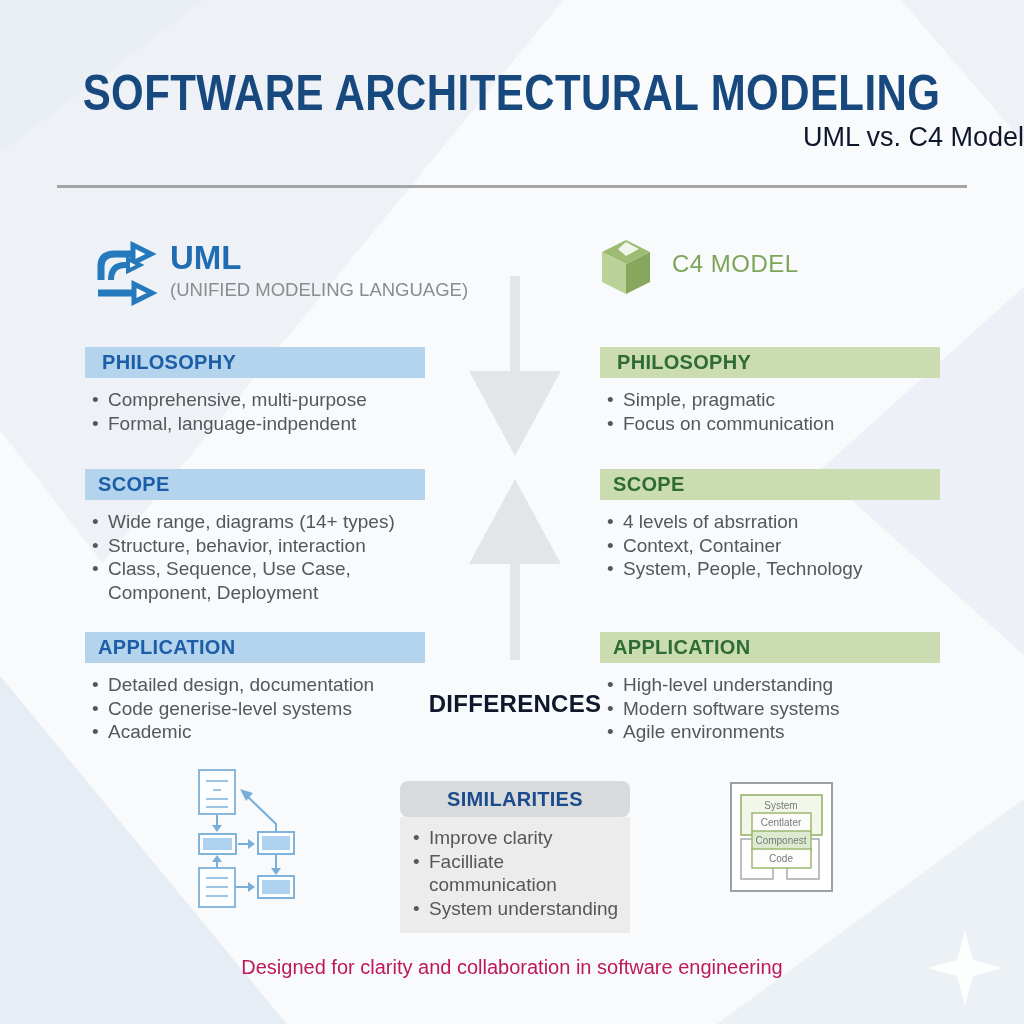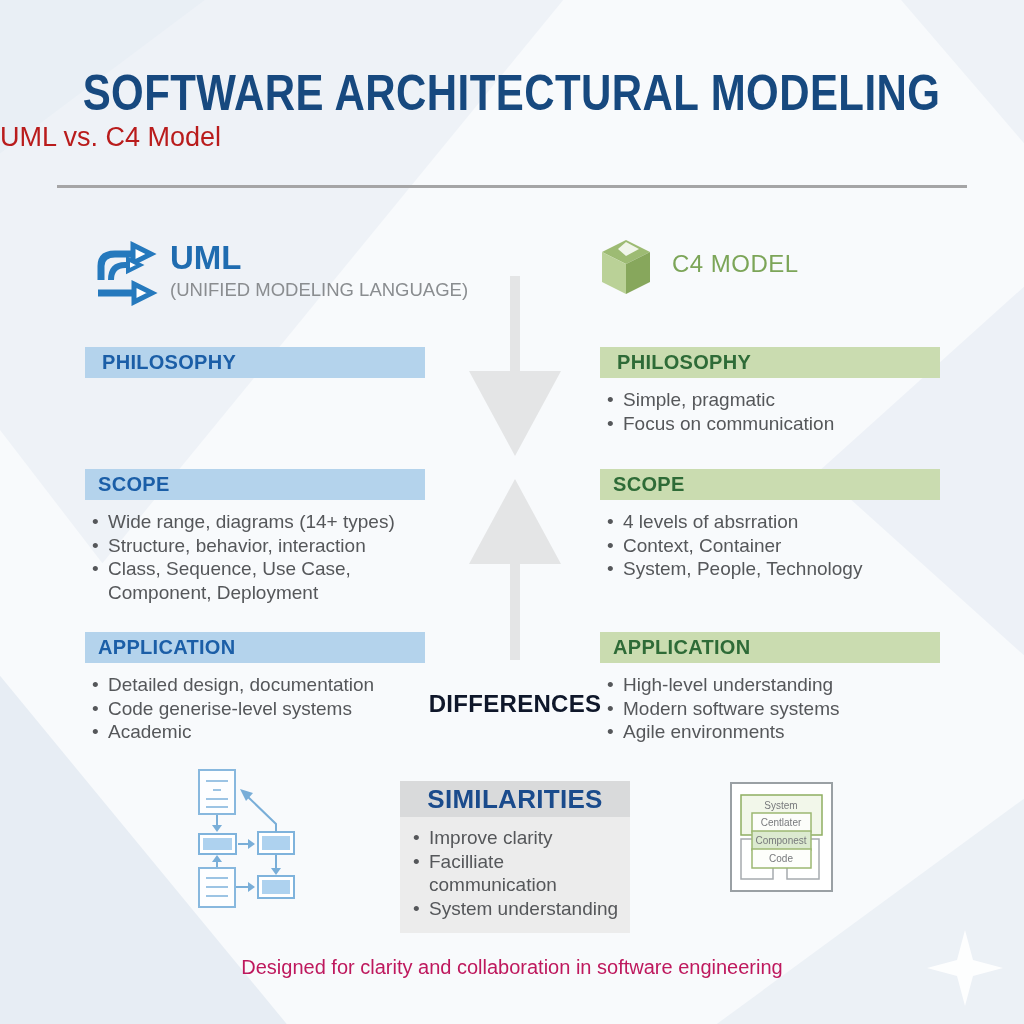--- a/index.html
+++ b/index.html
@@ -22,8 +22,8 @@
   }
   .page-title .squeeze{display:inline-block;transform:scaleX(.84);transform-origin:50% 50%;}
   .page-subtitle{
-    position:absolute;top:122px;left:0;width:100%;text-align:left;
-    font-size:27px;color:#b91c1c;
+    position:absolute;top:122px;left:0;width:100%;text-align:right;
+    font-size:27px;color:#0f172a;
   }
   .divider{position:absolute;top:185px;left:57px;width:910px;height:3px;background:#a5a5a6;}
 

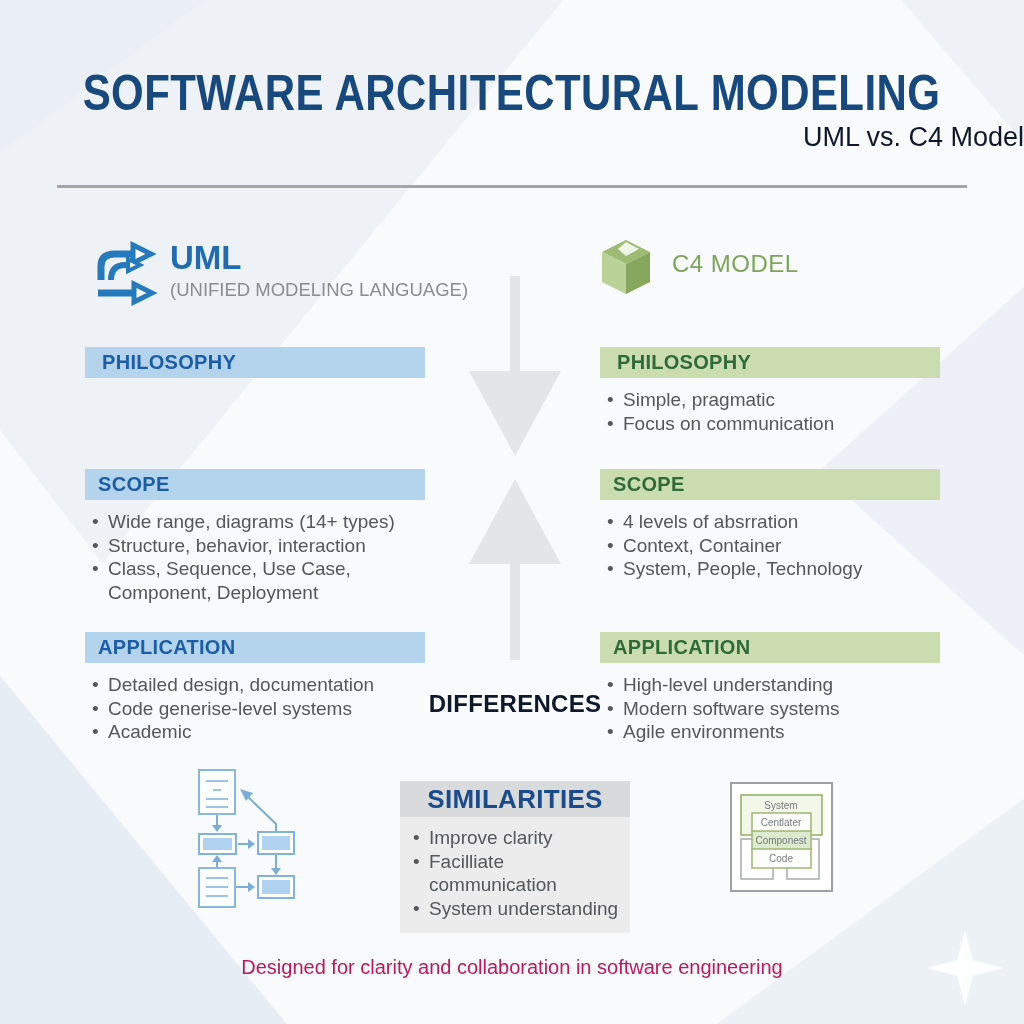--- a/index.html
+++ b/index.html
@@ -109,6 +109,10 @@
     </div>
 
     <div class="bar bar-blue bar1">PHILOSOPHY</div>
+    <ul class="bullets bl1">
+      <li>Comprehensive, multi-purpose</li>
+      <li>Formal, language-indpendent</li>
+    </ul>
 
     <div class="bar bar-blue bar2">SCOPE</div>
     <ul class="bullets bl2">

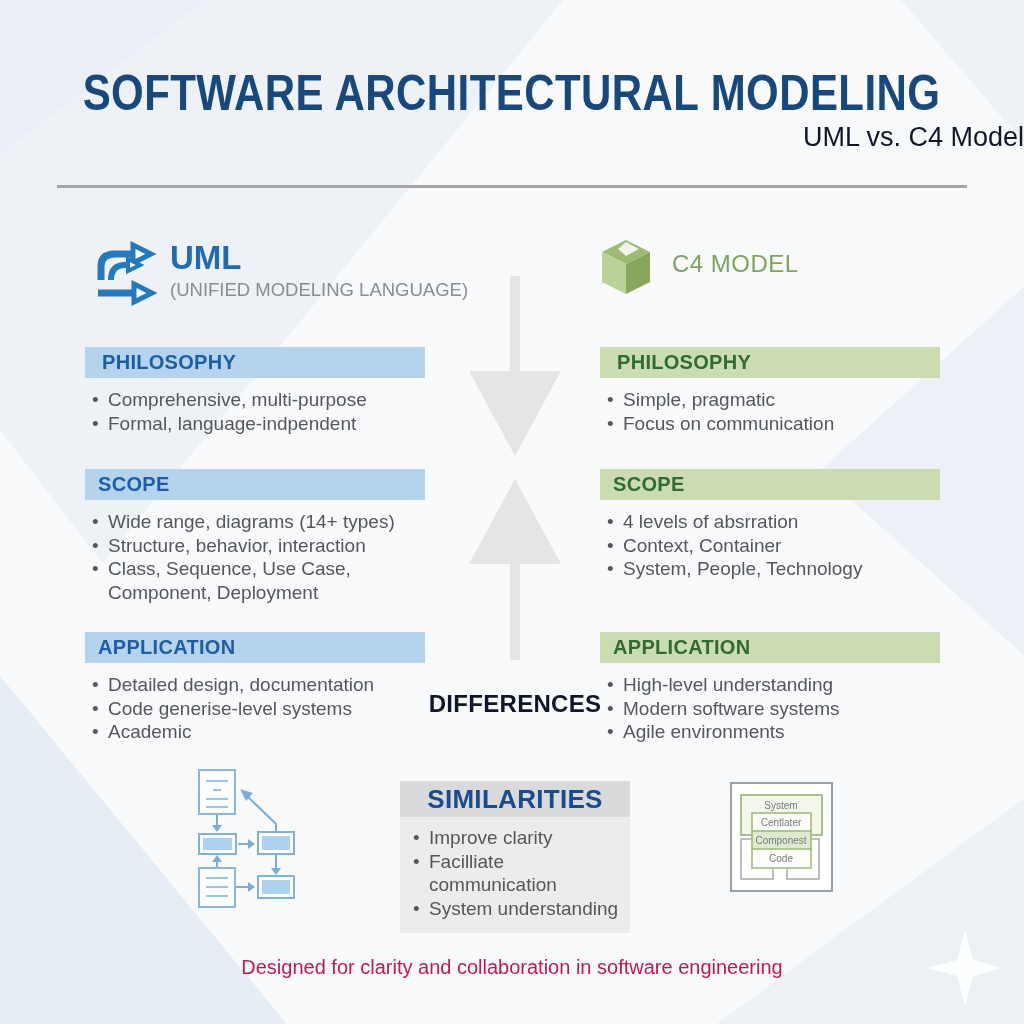--- a/index.html
+++ b/index.html
@@ -62,7 +62,7 @@
   .sim-box{position:absolute;left:400px;top:781px;width:230px;}
   .sim-head{
     height:36px;background:#d9dadb;display:flex;align-items:center;justify-content:center;
-    font-size:26px;font-weight:bold;color:#1a4b8c;letter-spacing:.3px;
+    font-size:20px;font-weight:bold;color:#1a4b8c;letter-spacing:.3px;border-radius:8px;
   }
   .sim-body{background:#ececec;padding:9px 0 13px 0;}
   .sim-body ul{position:static;width:auto;padding-left:6px;}

